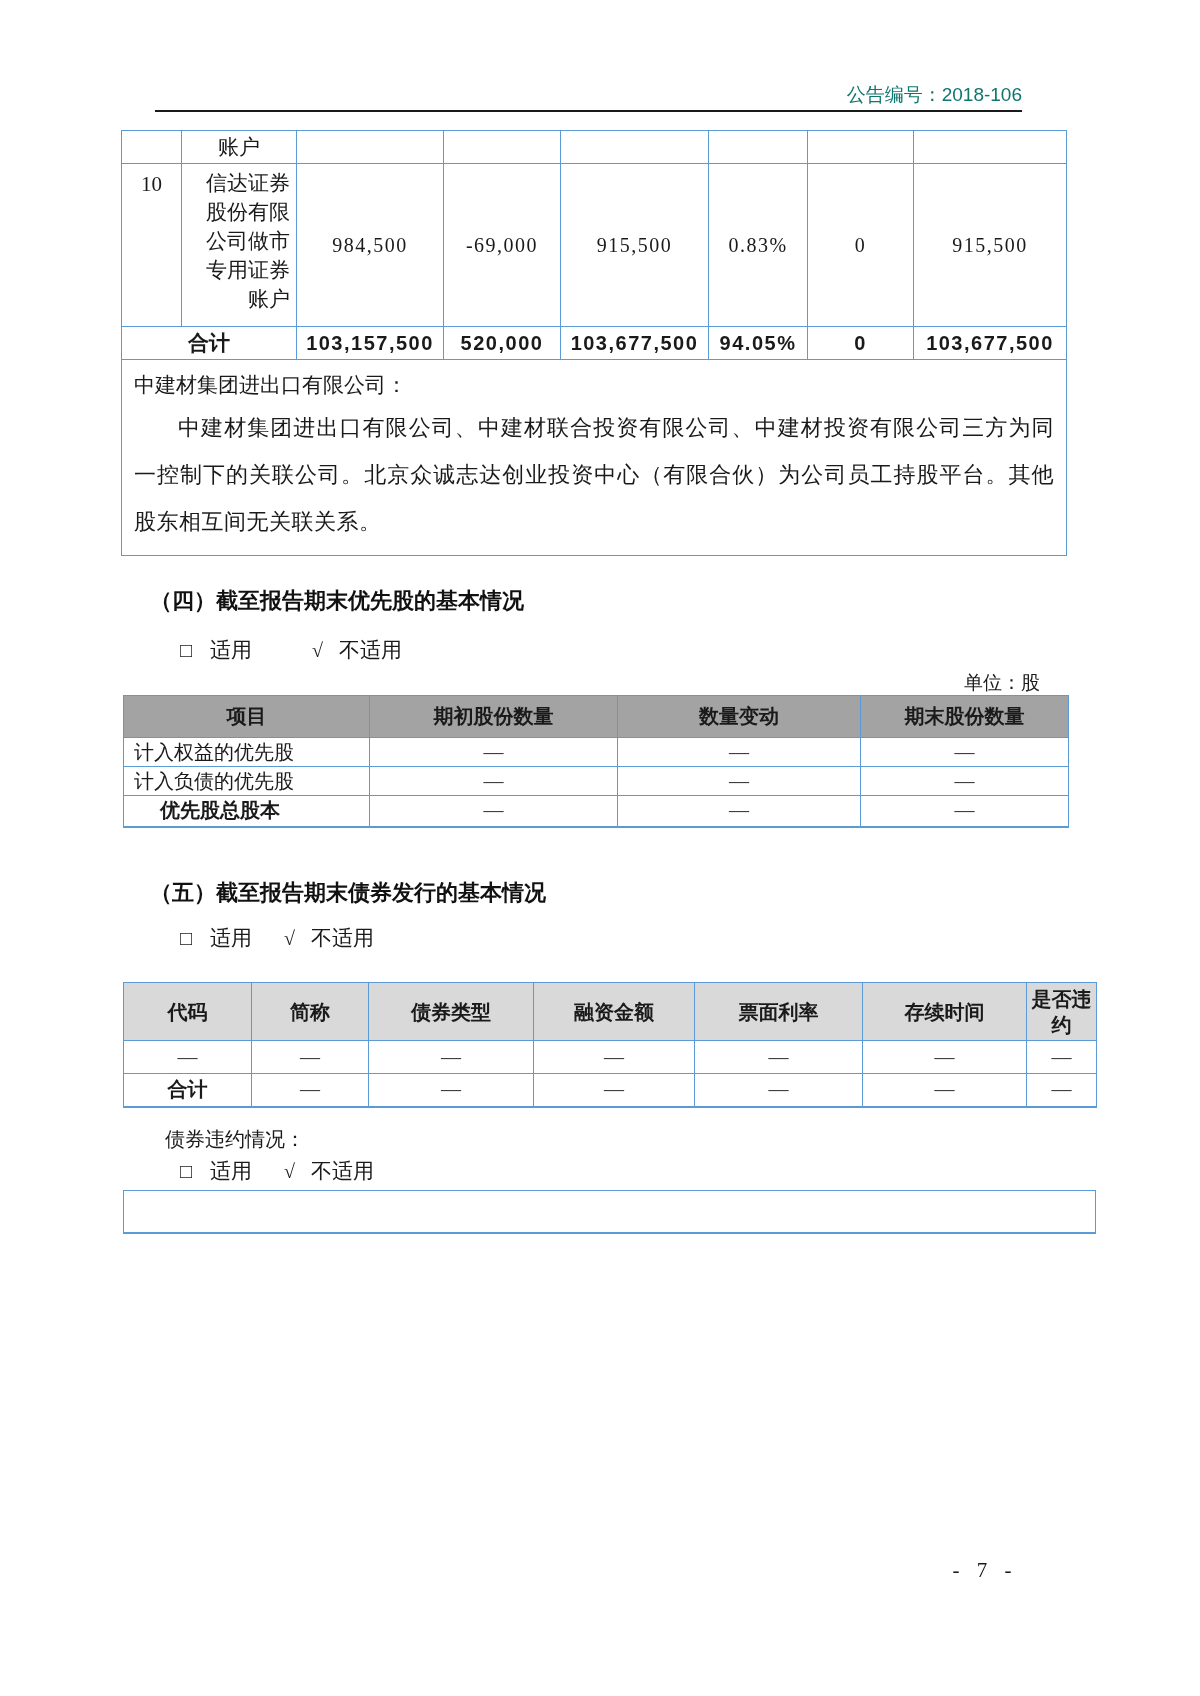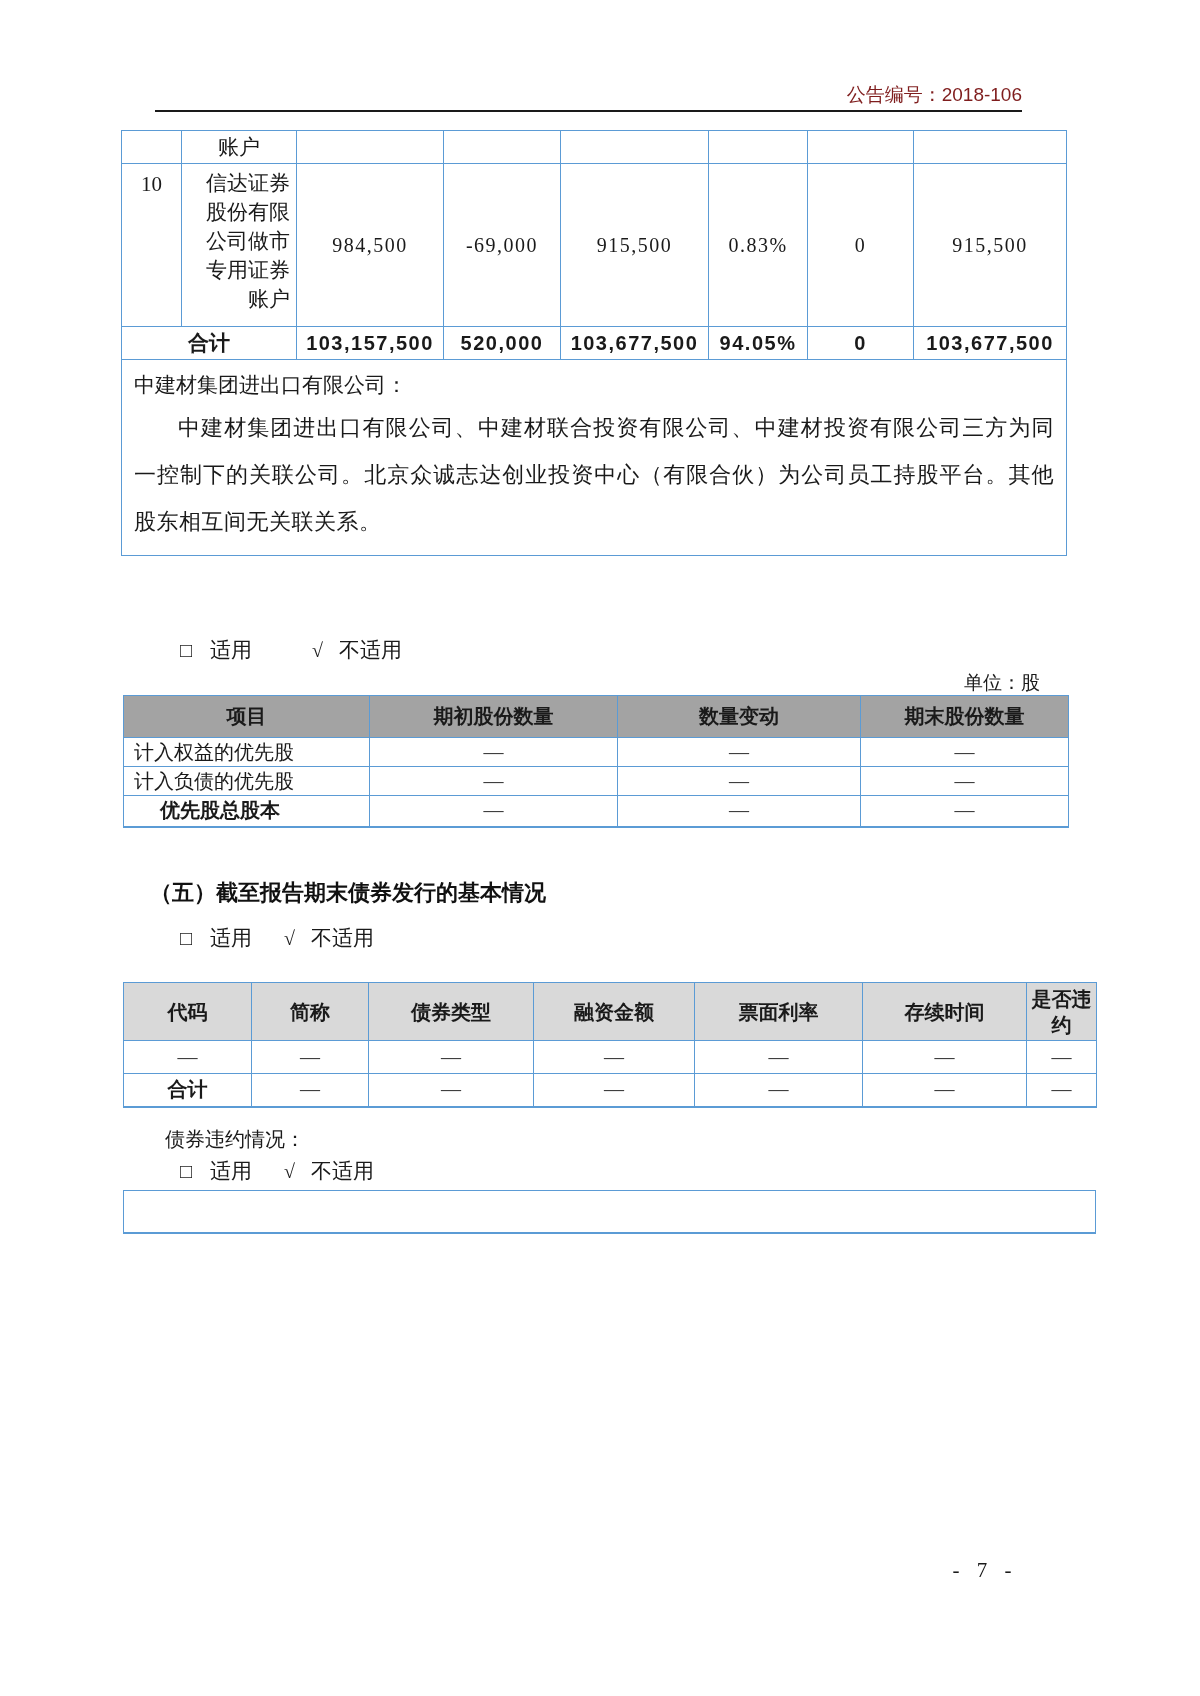--- a/index.html
+++ b/index.html
@@ -9,7 +9,7 @@
 
   
   .hdr-text { position:absolute; top:82px; left:155px; width:867px; text-align:right;
-              font-family:"Liberation Sans", sans-serif; font-size:19px; color:#7f1d1d; }
+              font-family:"Liberation Sans", sans-serif; font-size:19px; color:#0f766e; }
   .hdr-rule { position:absolute; top:110px; left:155px; width:867px; border-top:2px solid #1a1a1a; }
 
   

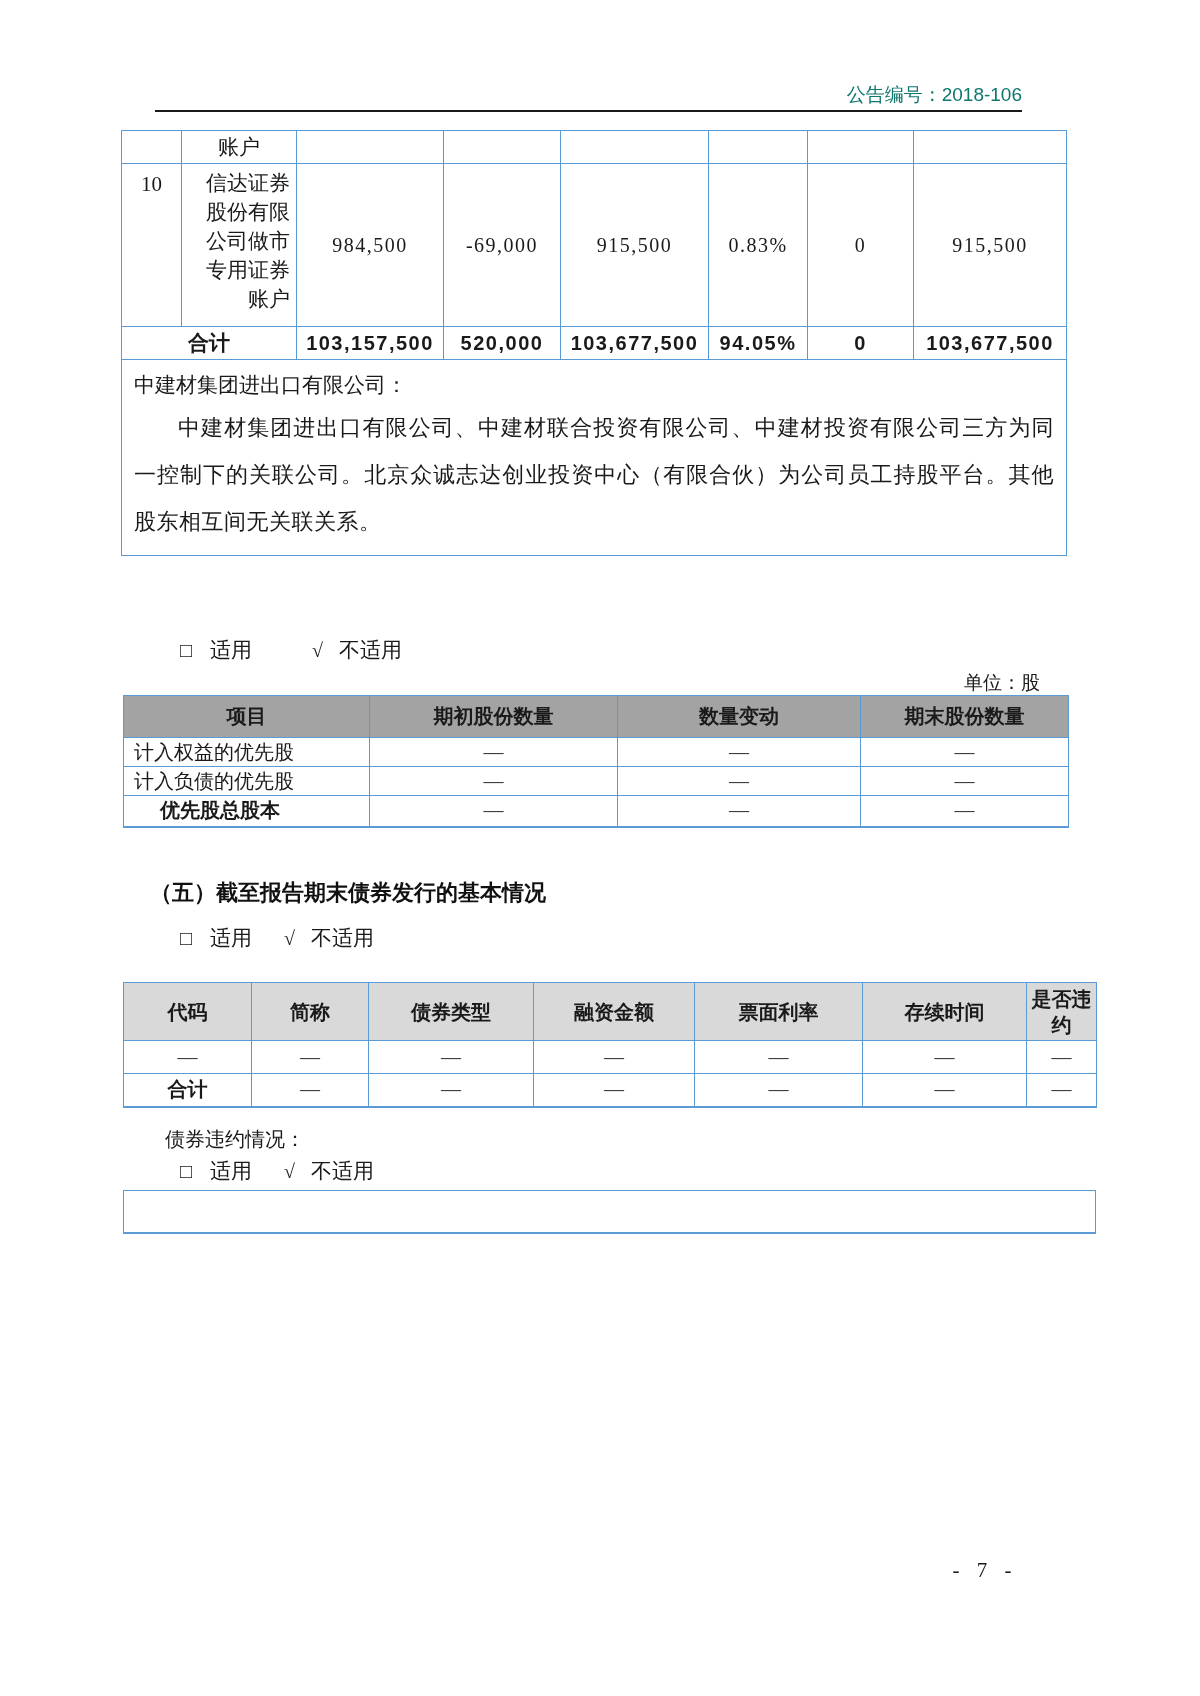--- a/index.html
+++ b/index.html
@@ -127,6 +127,7 @@
   </tbody>
     </table>
 
+  <div class="sec-title" style="top:586px">（四）截至报告期末优先股的基本情况</div>
   <div class="chk wide" style="top:637px">
     <span class="box">□</span>
     <span class="l1">适用</span>

